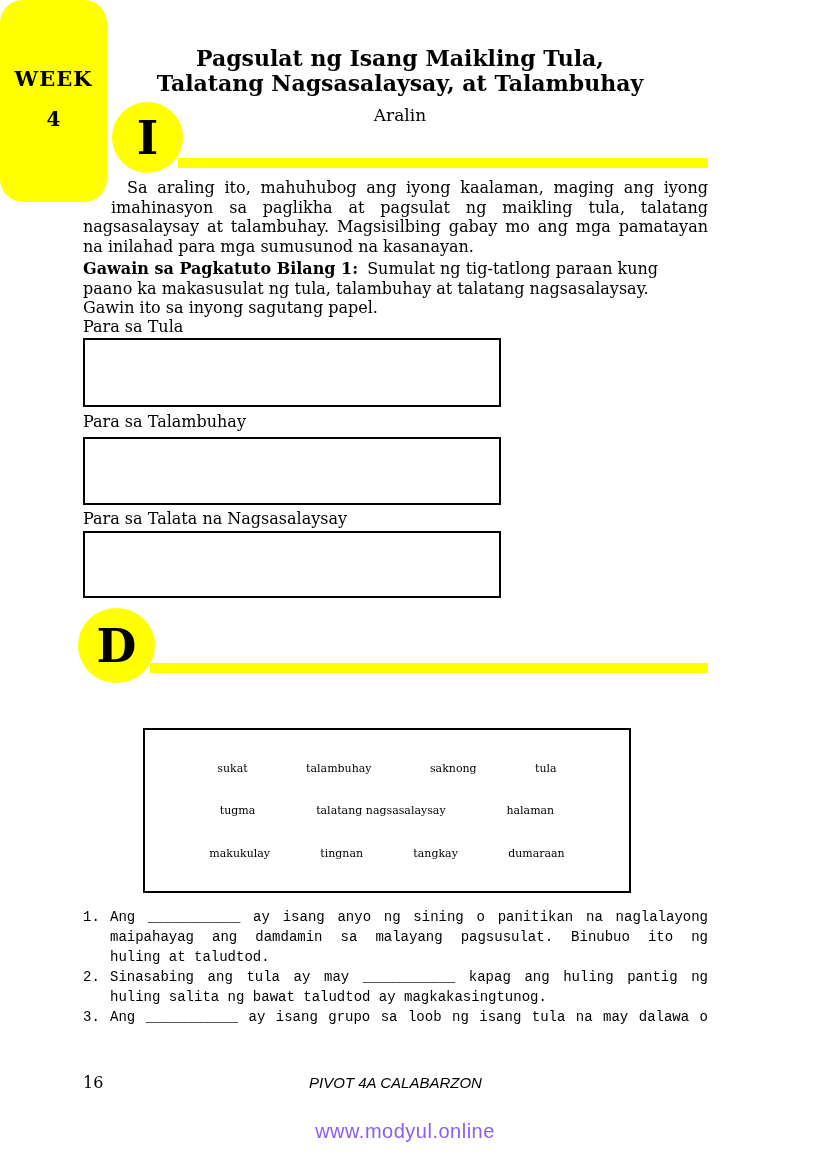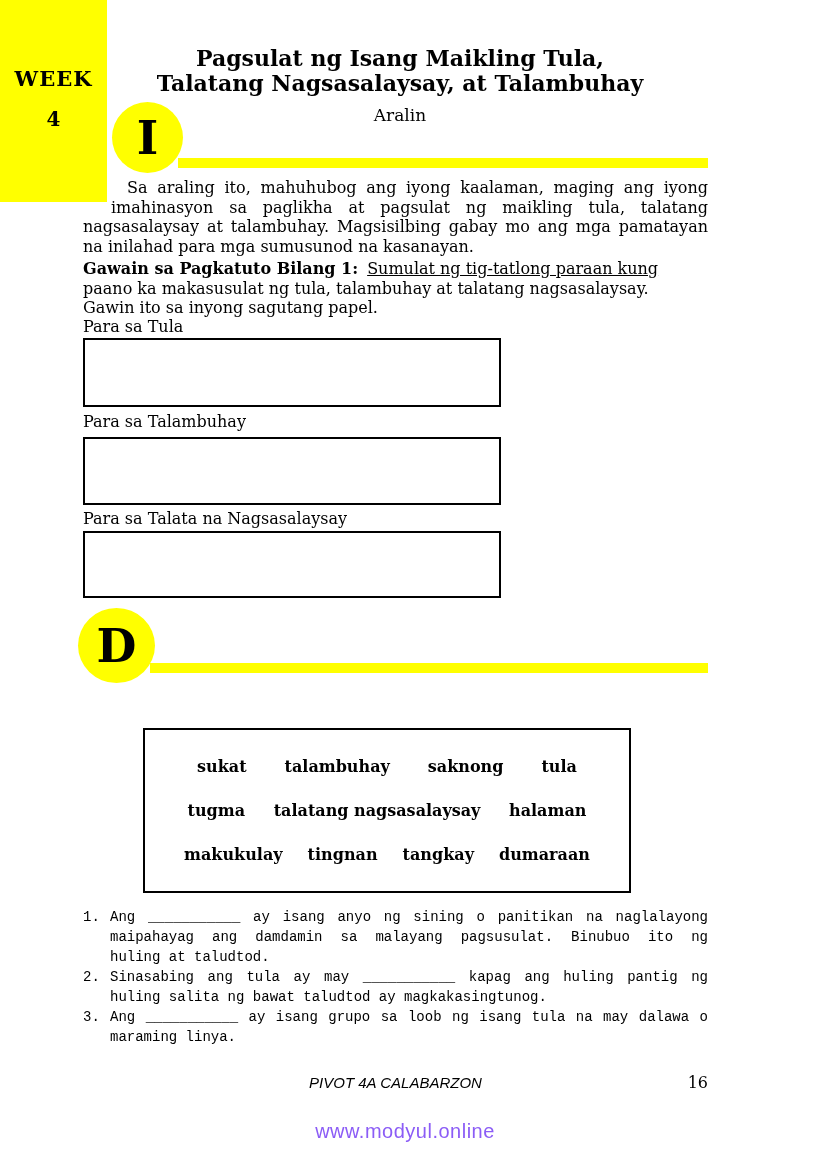--- a/index.html
+++ b/index.html
@@ -21,6 +21,7 @@
     background: var(--yellow);
     display: flex; flex-direction: column; align-items: center;
     padding-top: 66px;
+    border-radius: 23px;
   }
   .week-label { font-weight: bold; font-size: 21px; letter-spacing: 1px; }
   .week-number { font-weight: bold; font-size: 20px; margin-top: 16px; }

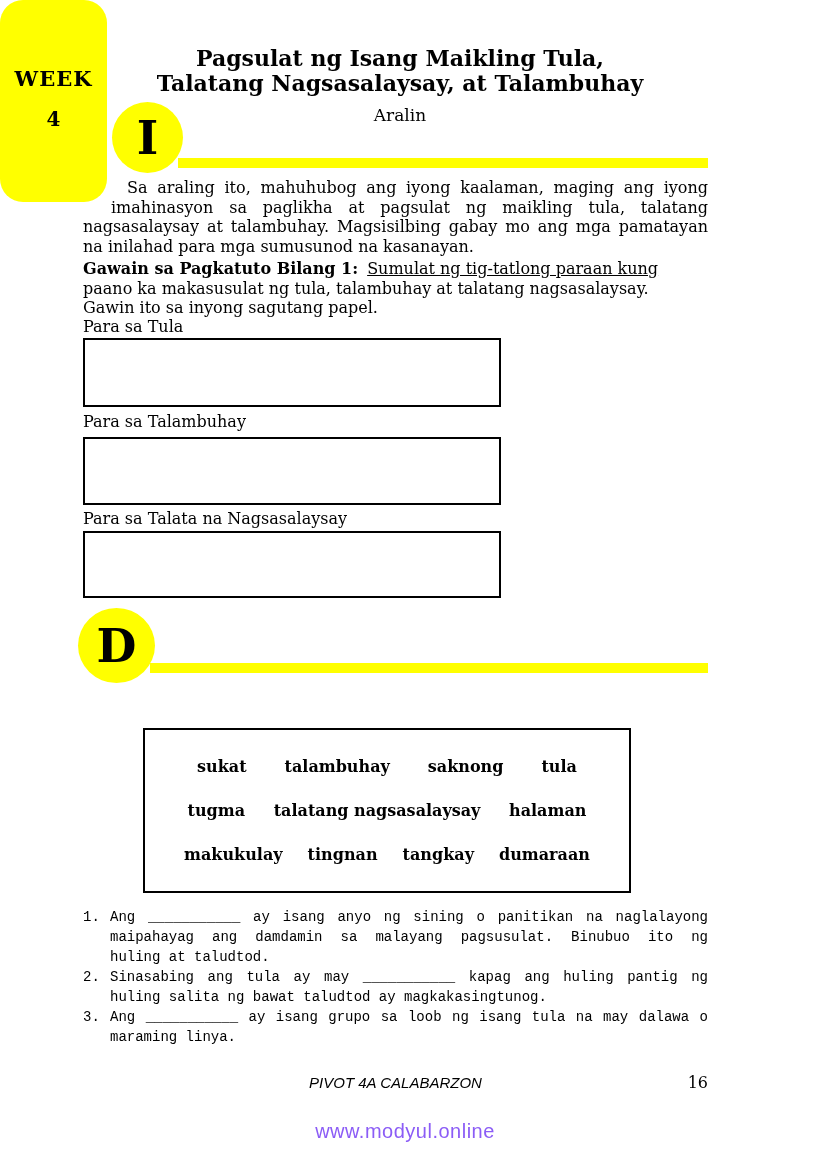--- a/index.html
+++ b/index.html
@@ -55,7 +55,7 @@
   .gawain1 { left: 83px; top: 259px; }
   .gawain2 { left: 83px; top: 684px; }
   .g-label { font-weight: bold; }
-  .g-rest { margin-left: 9px; text-decoration: underline; }
+  .g-rest { margin-left: 9px; }
 
   .answer-label { left: 83px; font-size: 16px; line-height: 19px; }
   .answer-box { left: 83px; width: 418px; border: 2px solid #000; background: #fff; }

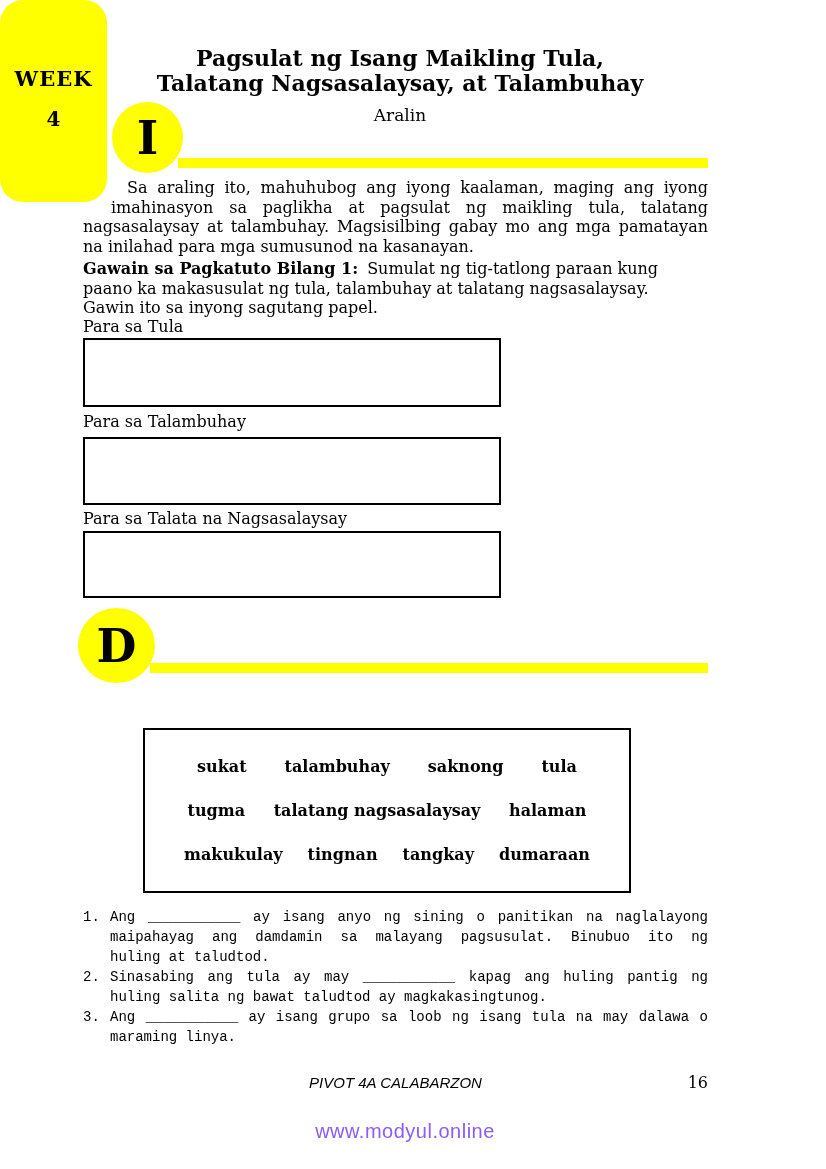--- a/index.html
+++ b/index.html
@@ -73,7 +73,7 @@
     padding: 2px 14px;
   }
   .wb-row { display: flex; justify-content: space-evenly; align-items: center; }
-  .wb-word { font-weight: bold; font-size: 16px; white-space: nowrap; }
+  .wb-word { font-weight: normal; font-size: 11px; white-space: nowrap; }
 
   
   .questions { left: 83px; top: 907px; width: 625px; font-size: 14px; line-height: 20px; font-family: Liberation Mono, monospace; }

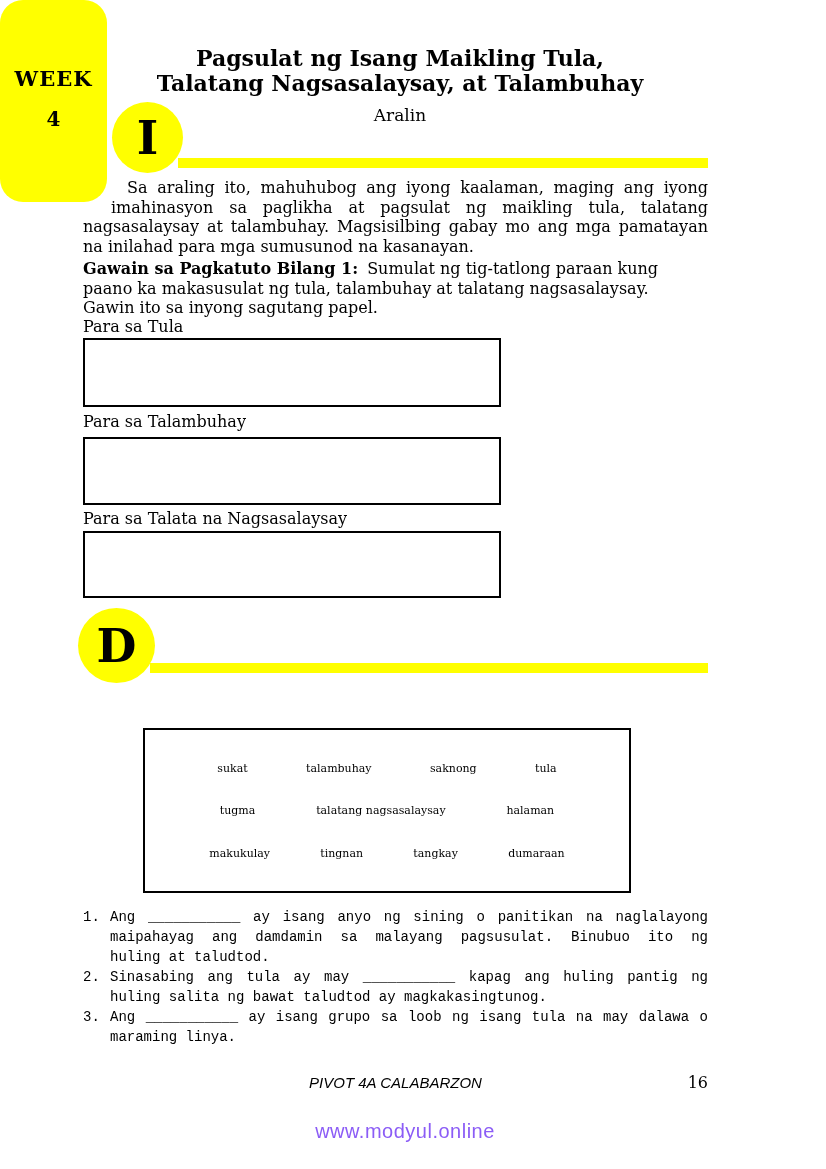--- a/index.html
+++ b/index.html
@@ -176,7 +176,6 @@
       </div>
       <div class="q-item">
         <div class="q-line"><span class="q-num">3.</span>Ang ___________ ay isang grupo sa loob ng isang tula na may dalawa o</div>
-        <div class="q-line no-just q-cont">maraming linya.</div>
       </div>
     </div>
 

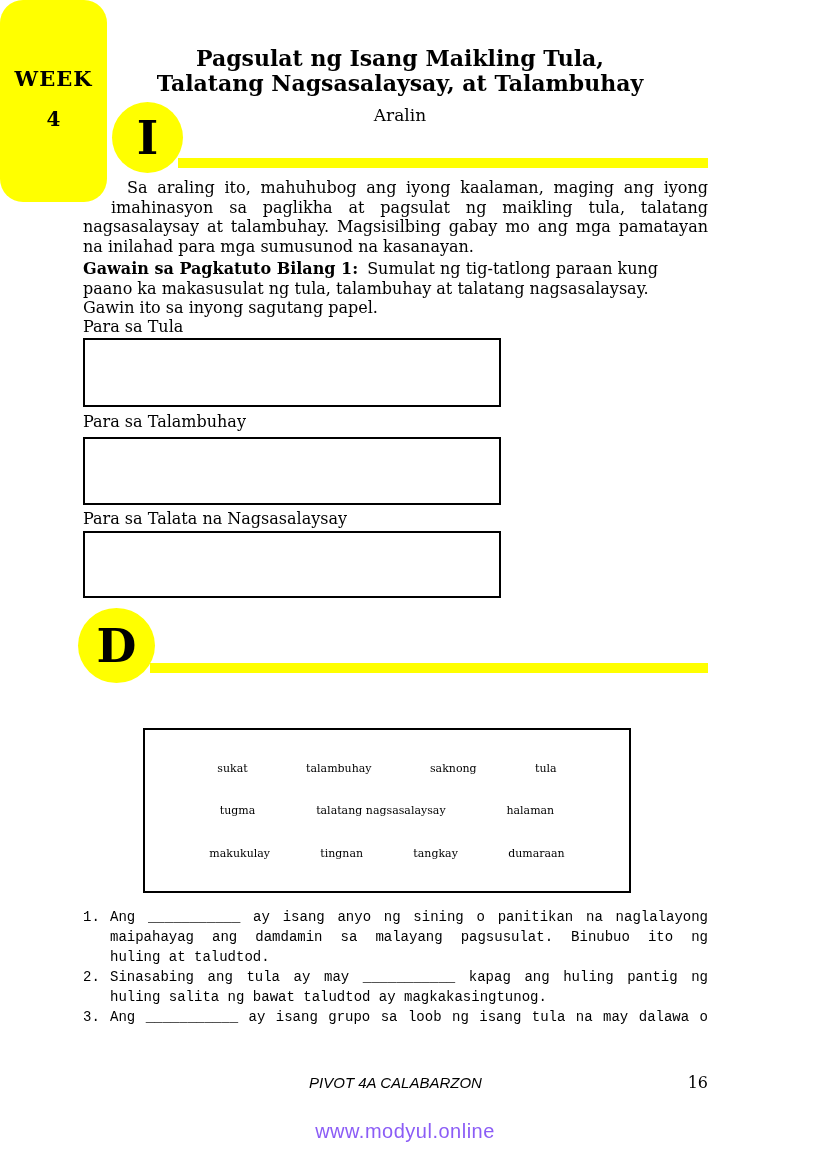--- a/index.html
+++ b/index.html
@@ -83,7 +83,7 @@
   .q-num { display: inline-block; width: 27px; }
 
   
-  .page-number { left: 83px; top: 1073px; width: 625px; text-align: right; font-size: 16px; }
+  .page-number { left: 83px; top: 1073px; width: 625px; text-align: left; font-size: 16px; }
   .brand {
     left: 83px; top: 1074px; width: 625px; text-align: center;
     font-family: "Liberation Sans", sans-serif;

